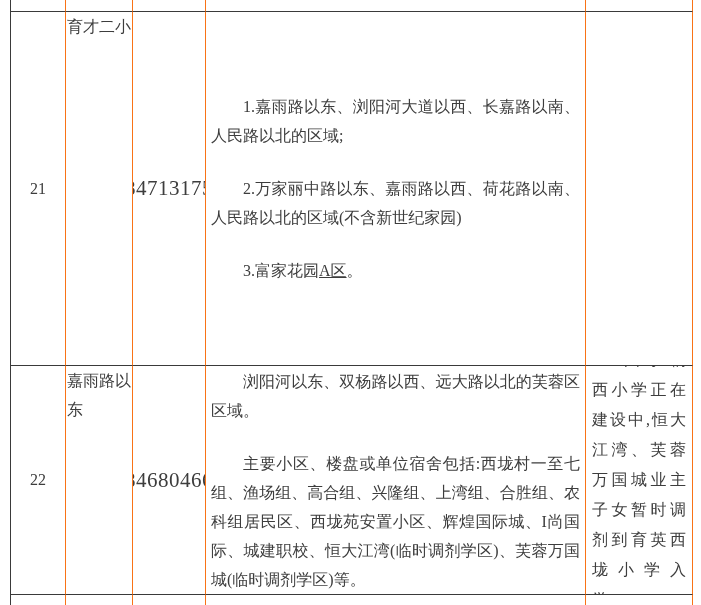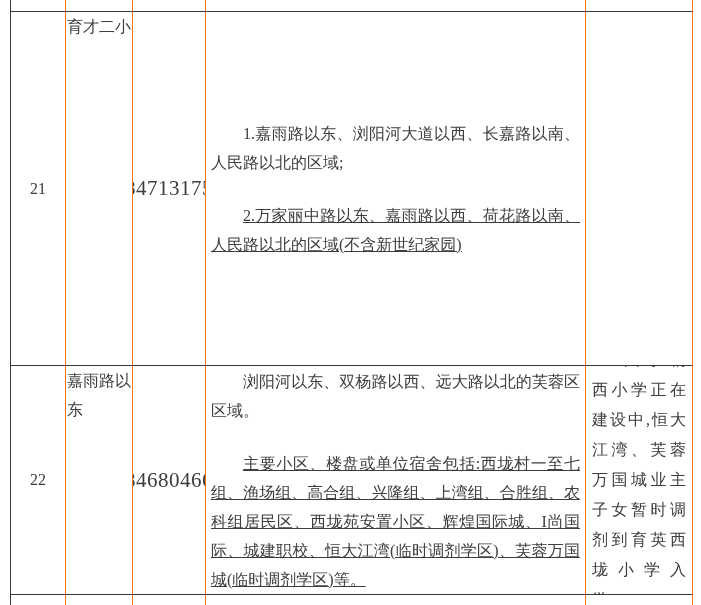--- a/index.html
+++ b/index.html
@@ -72,7 +72,7 @@
     text-align: justify;
   }
   .para { margin: 0; text-indent: 2em; }
-  .para + .para { margin-top: 24px; text-decoration: underline; }
+  .para + .para { margin-top: 24px; }
   .para span.u { text-decoration: underline; }
 </style>
 </head>

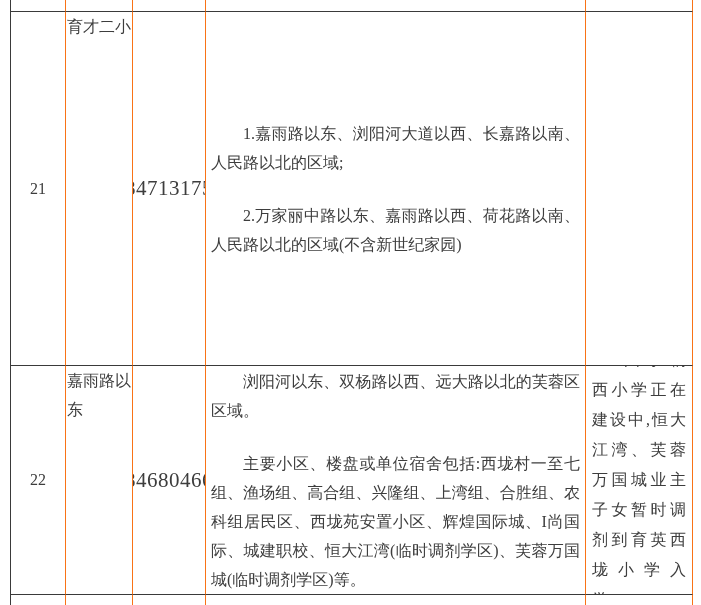--- a/index.html
+++ b/index.html
@@ -99,6 +99,7 @@
     <div class="cell cell-desc">
       <p class="para"><span>1.嘉雨路以东、浏阳河大道以西、长嘉路以南、人民路以北的区域;</span></p>
       <p class="para"><span>2.万家丽中路以东、嘉雨路以西、荷花路以南、人民路以北的区域(不含新世纪家园)</span></p>
+      <p class="para"><span>3.富家花园</span><span class="u">A区</span><span>。</span></p>
     </div>
     <div class="cell cell-note"></div>
 

